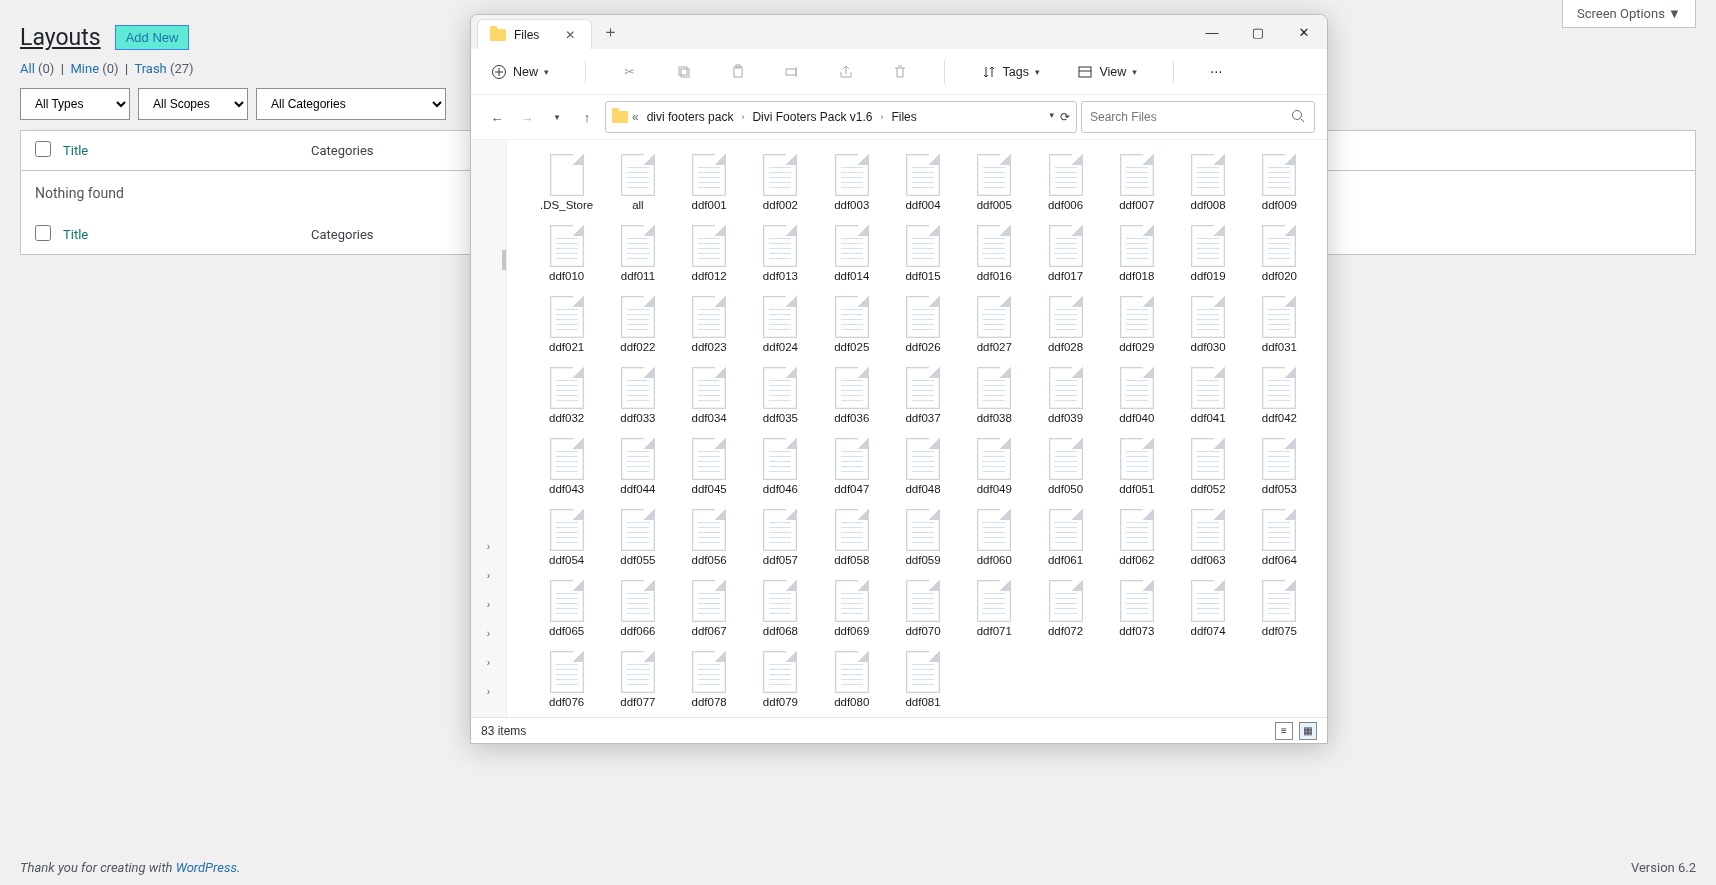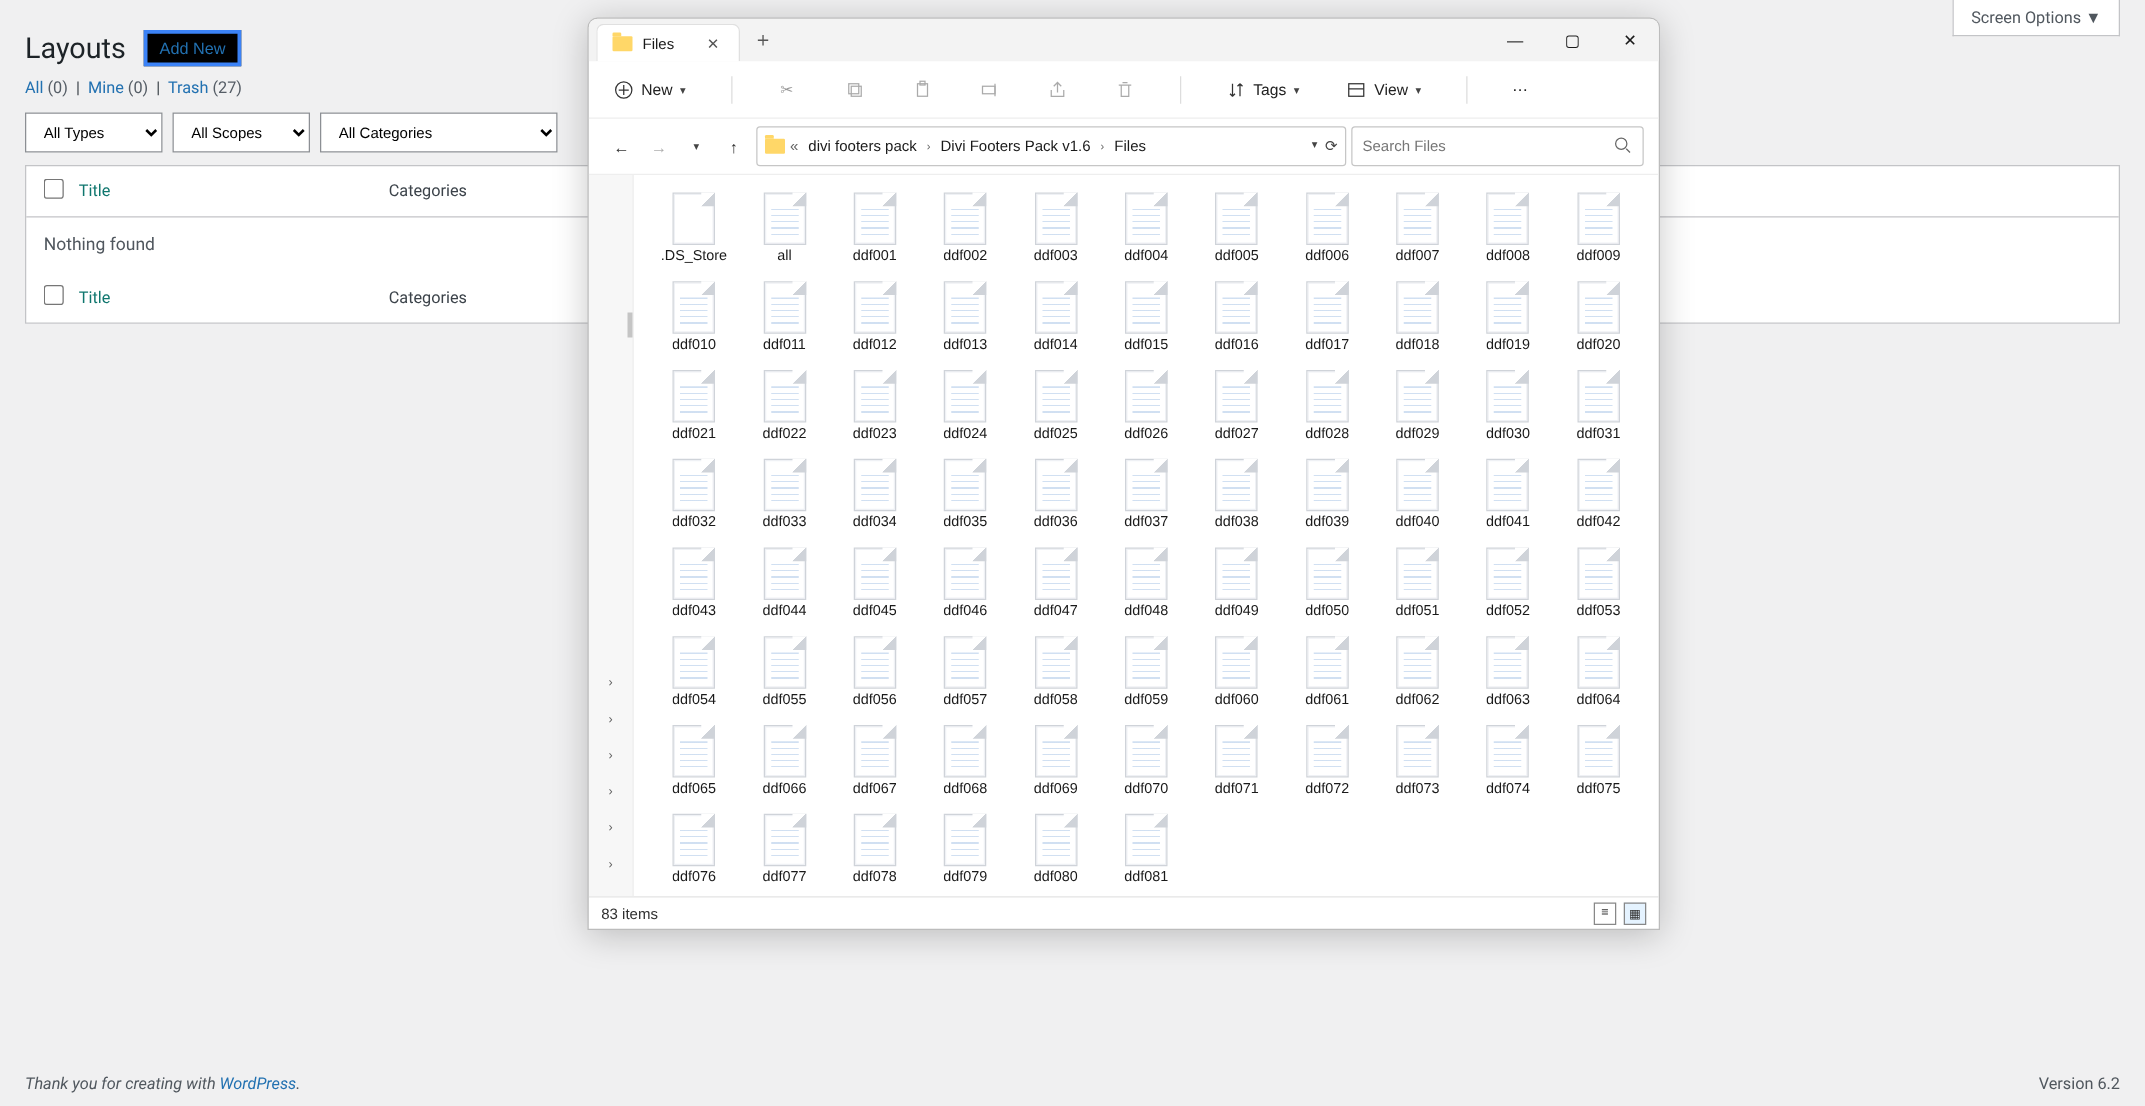--- a/index.html
+++ b/index.html
@@ -11,7 +11,7 @@
   .top-links { display:flex; gap:4px; }
   .top-links button { background:#f6f7f7; border:none; color:#2271b1; padding:7px 12px; font-size:14px; cursor:pointer; }
   .page-title-row { display:flex; align-items:center; gap:14px; margin:14px 0 10px; }
-  h1 { font-size:23px; font-weight:400; color:#1d2327; }
+  h1 { font-size:23px; font-weight:400; color:#1d2327;text-decoration:underline; }
   .add-new { border:3px solid #3b82f6; color:#2271b1; padding:4px 10px; font-size:13px; background:#000000; cursor:pointer; }
   .sub-filter { margin: 6px 0 12px; font-size:13px; }
   .sub-filter .sep { color:#3c434a; }

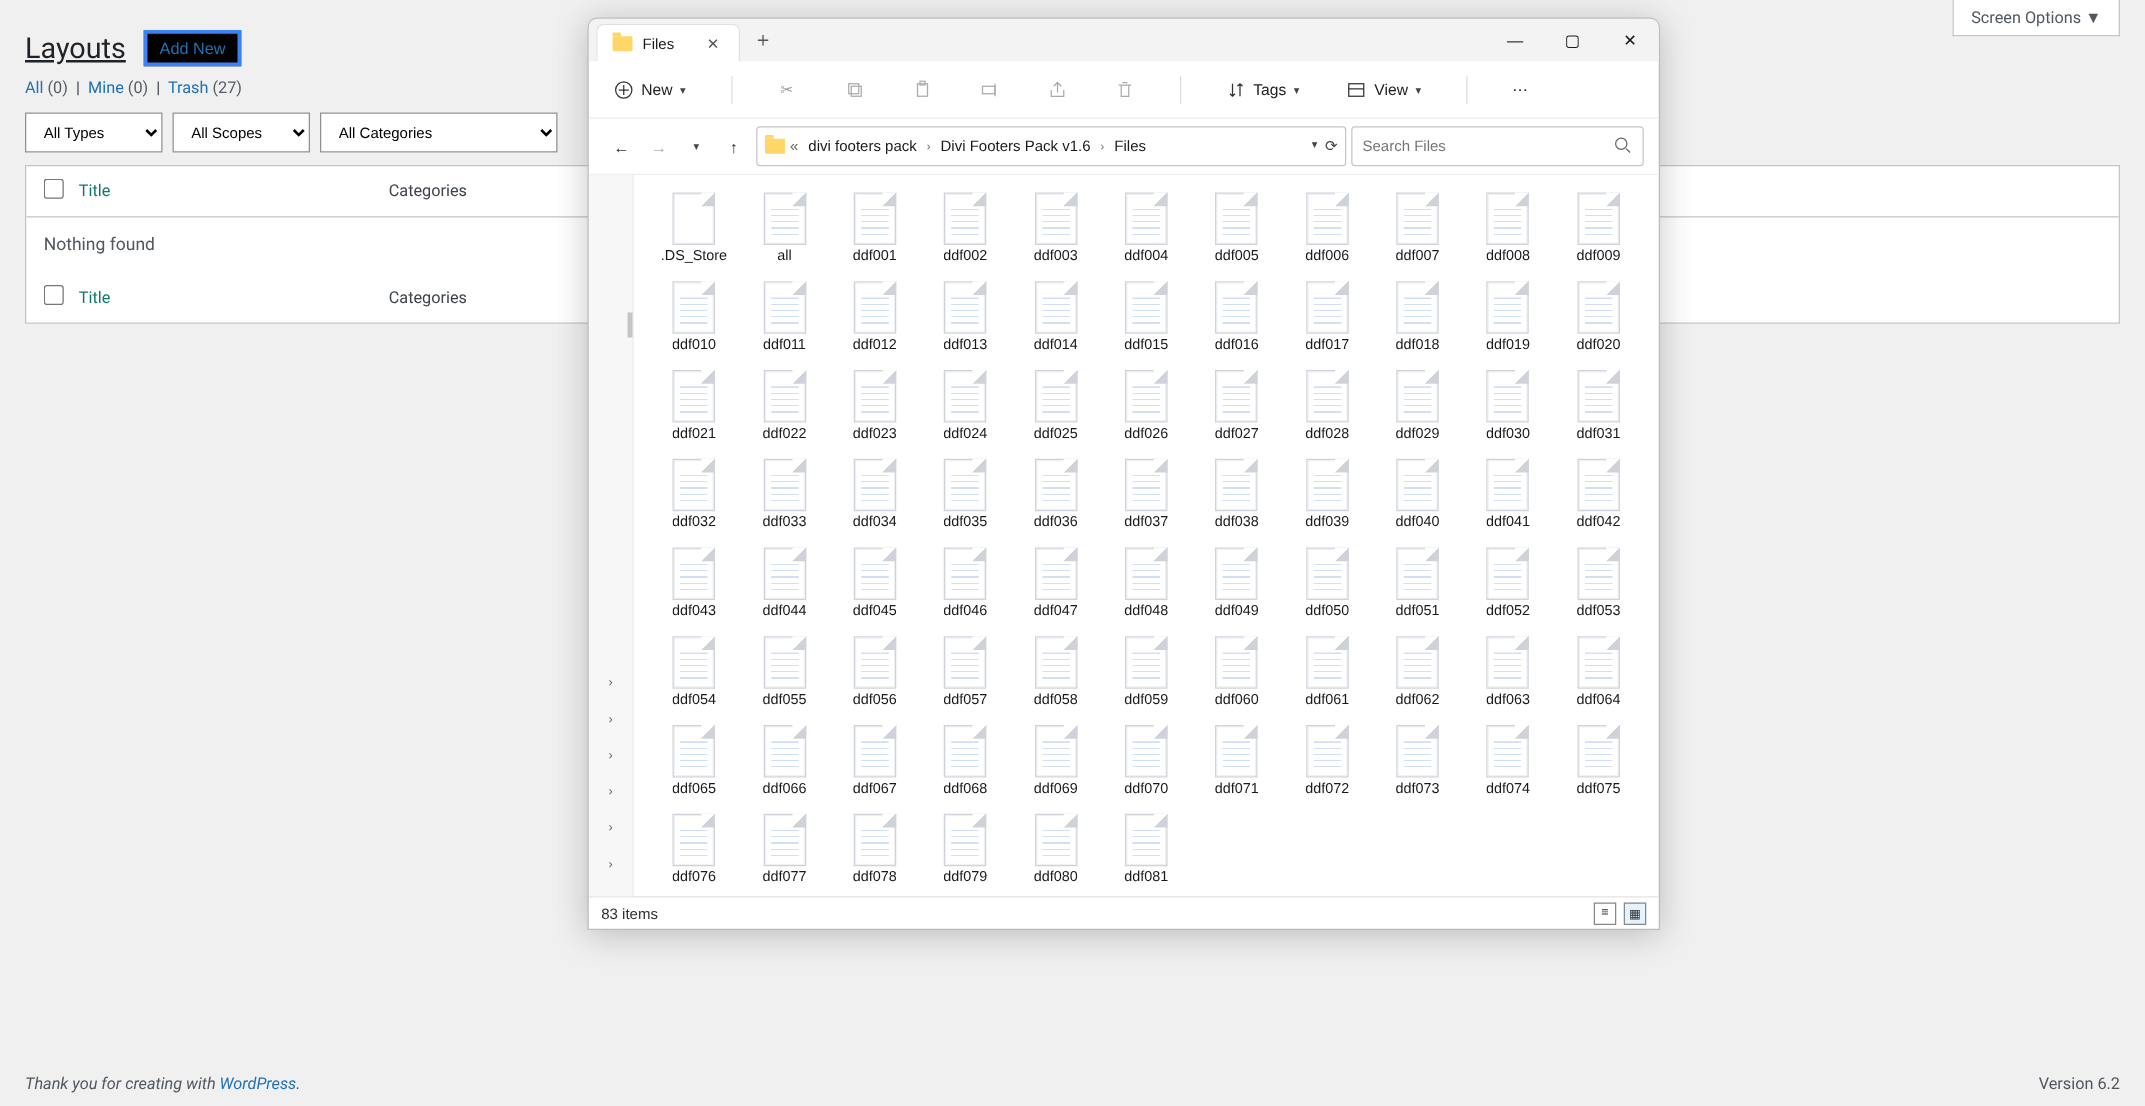--- a/index.html
+++ b/index.html
@@ -12,7 +12,7 @@
   .top-links button { background:#f6f7f7; border:none; color:#2271b1; padding:7px 12px; font-size:14px; cursor:pointer; }
   .page-title-row { display:flex; align-items:center; gap:14px; margin:14px 0 10px; }
   h1 { font-size:23px; font-weight:400; color:#1d2327;text-decoration:underline; }
-  .add-new { border:3px solid #3b82f6; color:#2271b1; padding:4px 10px; font-size:13px; background:#000000; cursor:pointer; }
+  .add-new { border:1px solid #3b82f6; color:#2271b1; padding:4px 10px; font-size:13px; background:#5eead4; cursor:pointer; }
   .sub-filter { margin: 6px 0 12px; font-size:13px; }
   .sub-filter .sep { color:#3c434a; }
   .count { color:#555d66; }

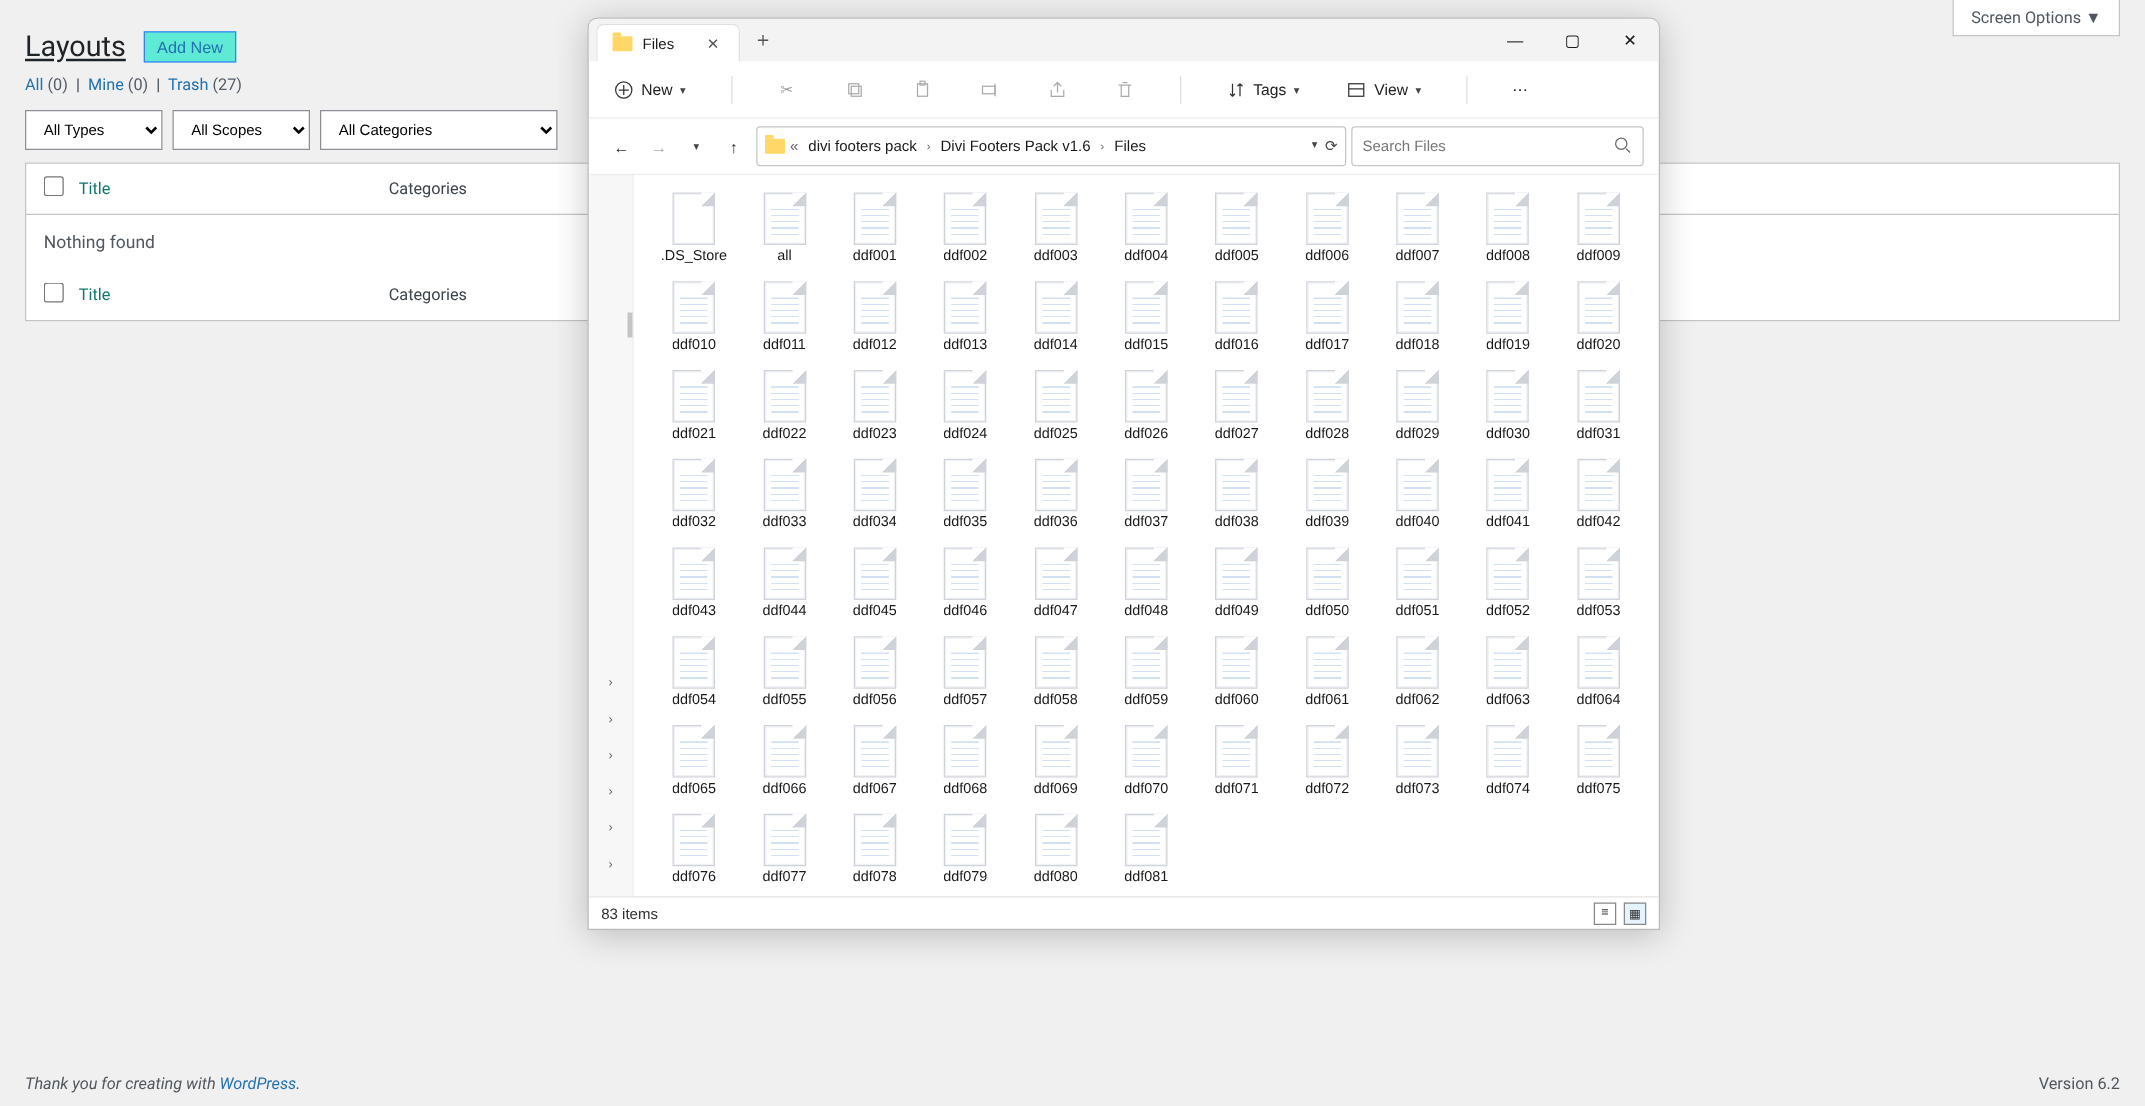--- a/index.html
+++ b/index.html
@@ -60,7 +60,7 @@
   .side-strip::after{content:""; position:absolute; right:0; top:110px; width:4px; height:20px; background:#c5c5c5;}
   .side-strip .collapse-arrows { position:absolute; bottom:20px; left:0; right:0; display:flex; flex-direction:column; gap:18px; align-items:center; color:#666; font-size:10px;}
   .files-area { flex:1; overflow:auto; padding:10px 14px 2px 14px; }
-  .file-grid { display:grid; grid-template-columns: repeat(11, 1fr); gap:6px 4px; }
+  .file-grid { display:grid; grid-template-columns: repeat(11, 1fr); gap:6px 4px;margin-left:12px; }
   .file-item { display:flex; flex-direction:column; align-items:center; gap:3px; padding:4px 0; border-radius:3px; cursor:pointer; }
   .doc-ico { width:34px; height:42px; background:#fff; border:1px solid #cfd3d9; position:relative; box-shadow:inset 0 0 0 1px #eff1f5;}
   .doc-ico::before { content:""; position:absolute; right:-1px; top:-1px; width:11px; height:11px; background:linear-gradient(135deg,#fff 49%,#cfd3d9 50%);}

